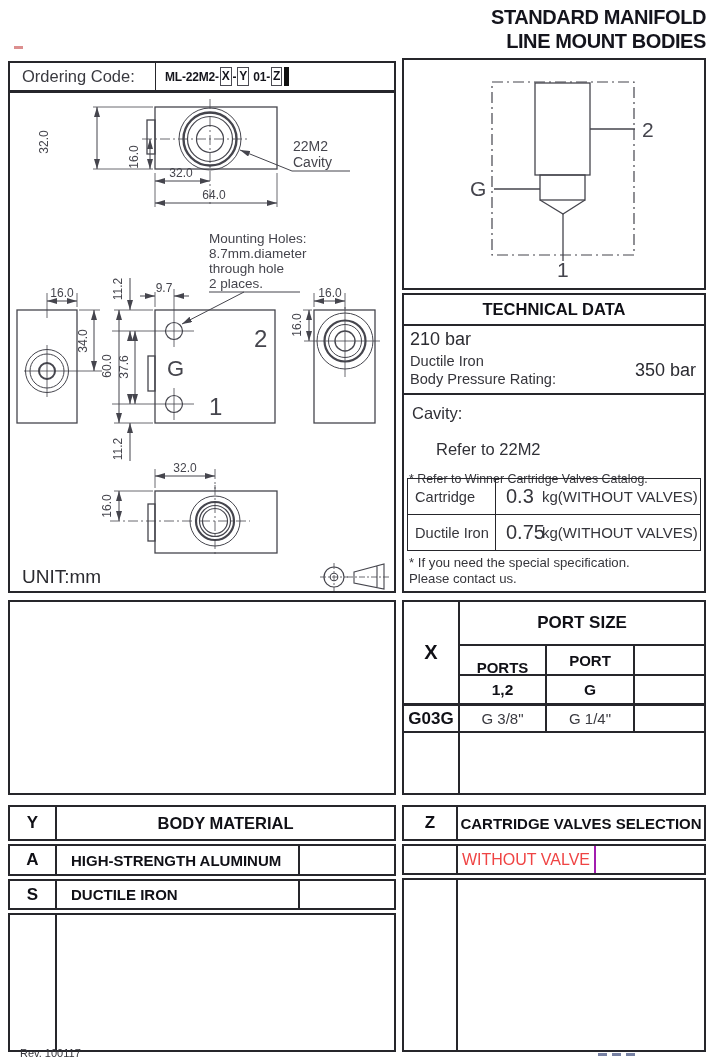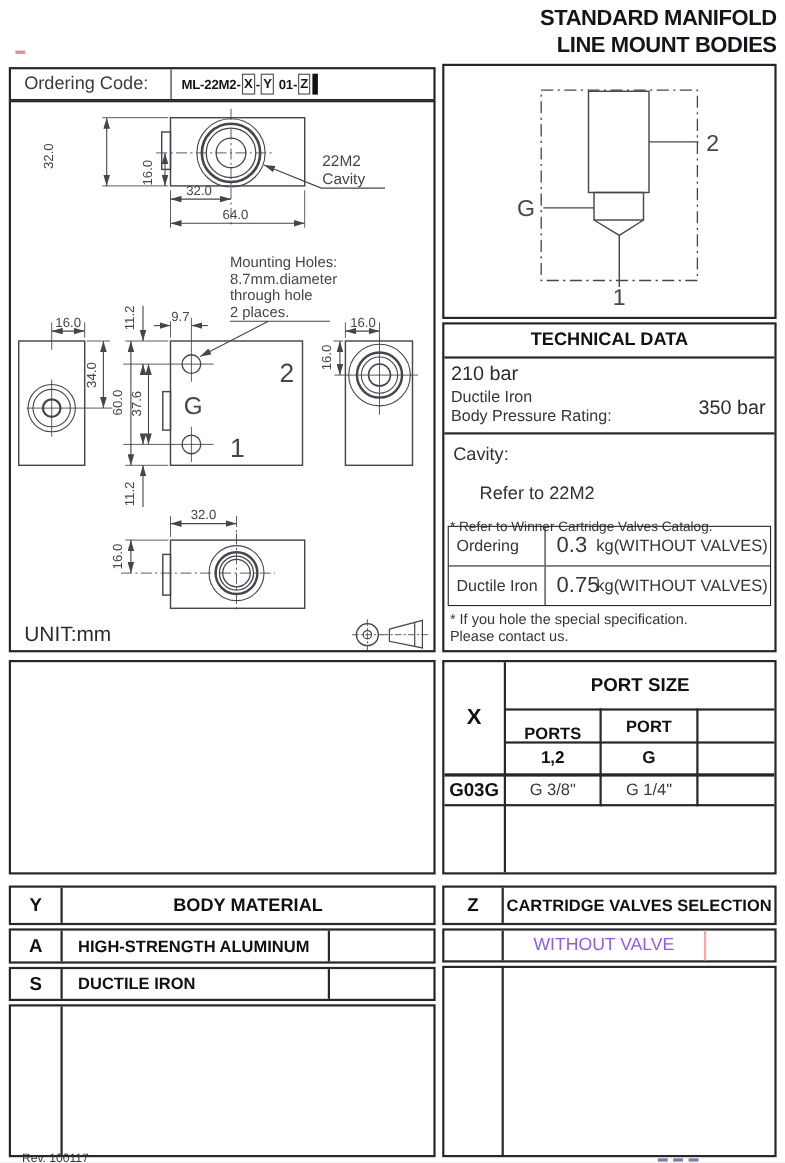--- a/index.html
+++ b/index.html
@@ -244,7 +244,7 @@
     <div class="cavity-note">* Refer to Winner Cartridge Valves Catalog.</div>
     <div class="wtable">
       <div class="wrow">
-        <div class="wm">Ordering</div>
+        <div class="wm">Cartridge</div>
         <div class="wv">0.3</div>
         <div class="wu">kg(WITHOUT VALVES)</div>
       </div>

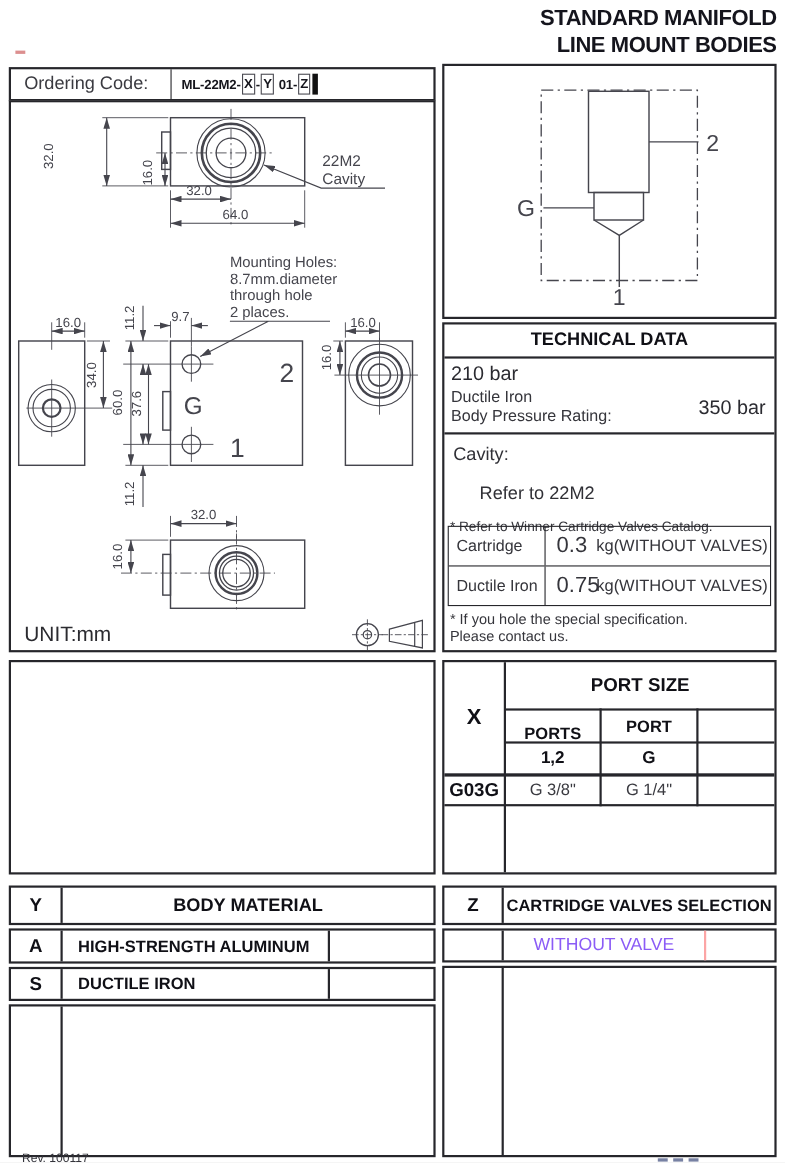--- a/index.html
+++ b/index.html
@@ -255,7 +255,7 @@
       </div>
     </div>
     <div class="tech-foot">
-      <div>* If you hole the special specification.</div>
+      <div>* If you need the special specification.</div>
       <div>Please contact us.</div>
     </div>
   </div>

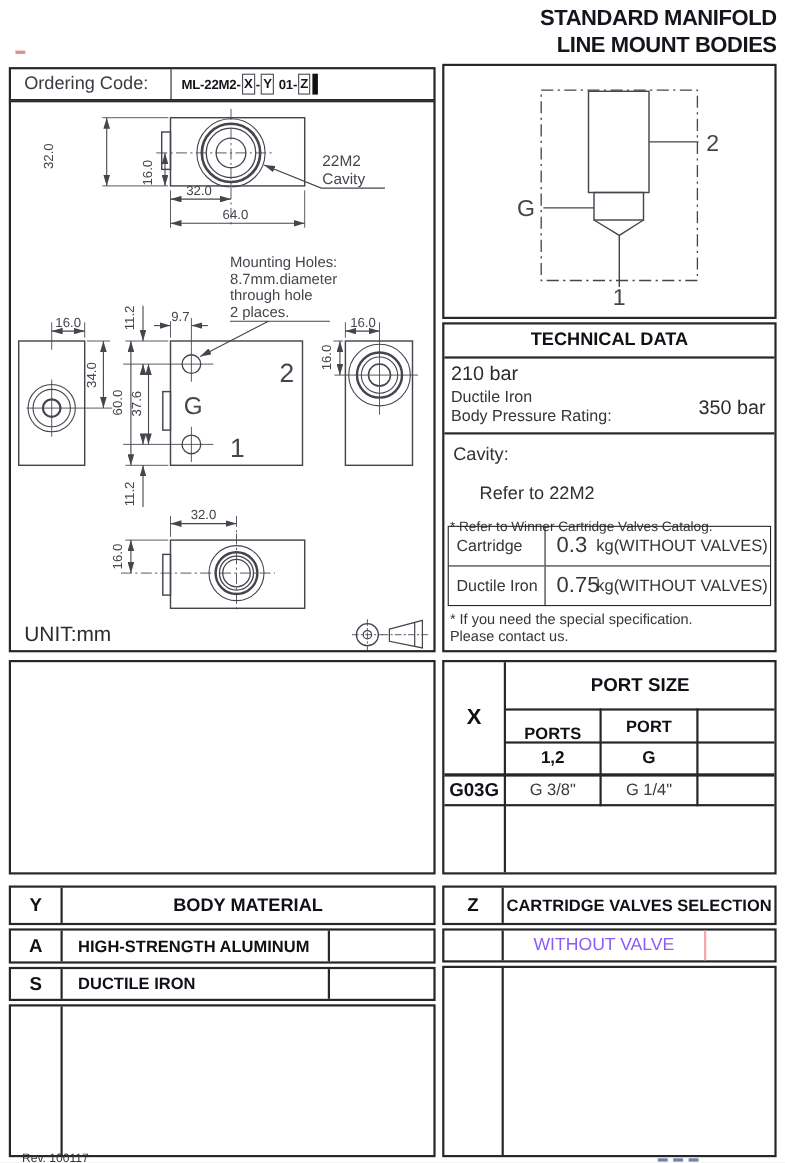--- a/index.html
+++ b/index.html
@@ -309,7 +309,7 @@
     </div>
     <div class="rrow" style="left:0;top:39px;width:304px;height:31px;">
       <div class="key" style="width:54px;"></div>
-      <div class="mid" style="width:184px;border-right:2px solid #fca5a5;justify-content:center;font-size:16px;color:#8b5cf6;">WITHOUT VALVE</div>
+      <div class="mid" style="width:138px;border-right:2px solid #a21caf;justify-content:center;font-size:16px;color:#ef4444;">WITHOUT VALVE</div>
       <div class="rest"></div>
     </div>
     <div class="rrow" style="left:0;top:73px;width:304px;height:174px;">

